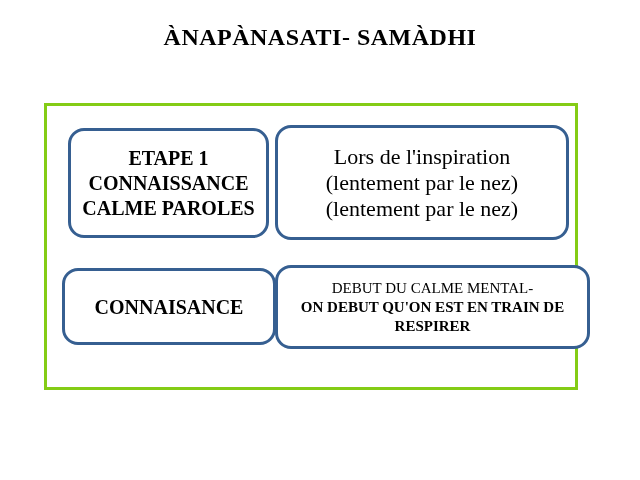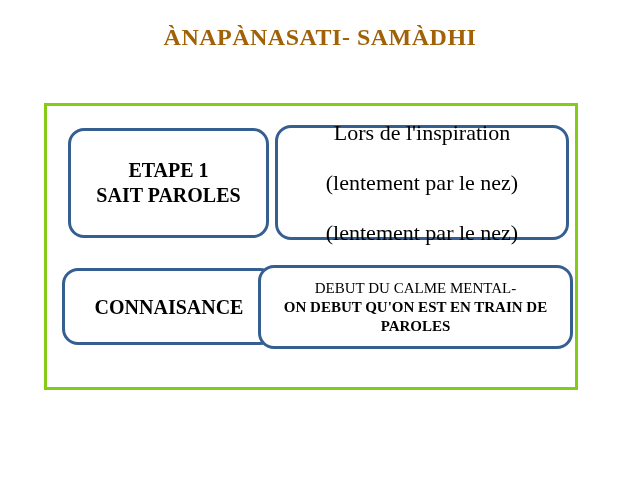--- a/index.html
+++ b/index.html
@@ -25,7 +25,7 @@
     font-size: 24px;
     font-weight: bold;
     letter-spacing: 0.5px;
-    color: #a16207;
+    color: #000000;
   }
   .frame {
     position: absolute;

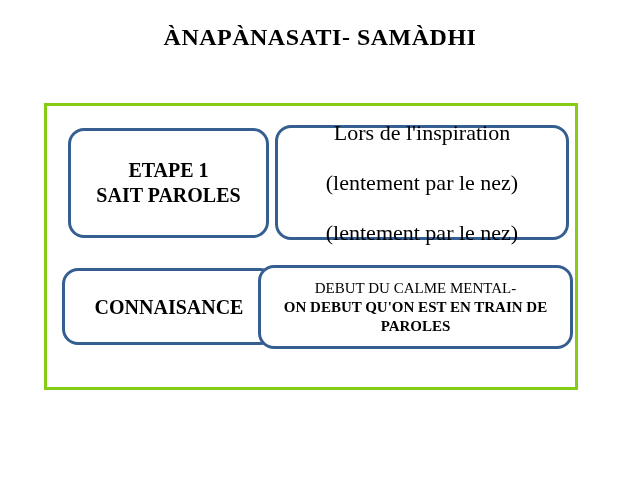--- a/index.html
+++ b/index.html
@@ -66,7 +66,6 @@
     font-size: 22px;
     font-weight: normal;
     line-height: 26px;
-    gap: 24px;
   }
   .box-connaisance {
     left: 15px;

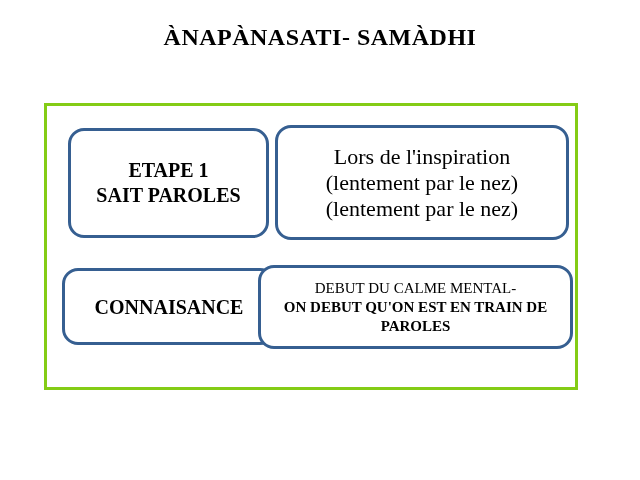--- a/index.html
+++ b/index.html
@@ -103,6 +103,7 @@
 
     <div class="rbox box-etape">
       <div class="line">ETAPE 1</div>
+      <div class="line">CONNAISSANCE</div>
       <div class="line">SAIT PAROLES</div>
     </div>
 

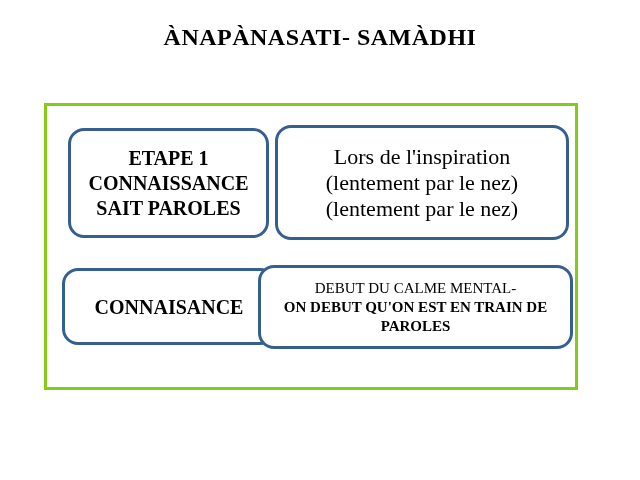--- a/index.html
+++ b/index.html
@@ -104,7 +104,7 @@
     <div class="rbox box-etape">
       <div class="line">ETAPE 1</div>
       <div class="line">CONNAISSANCE</div>
-      <div class="line">SAIT PAROLES</div>
+      <div class="line">CALME PAROLES</div>
     </div>
 
     <div class="rbox box-inspiration">

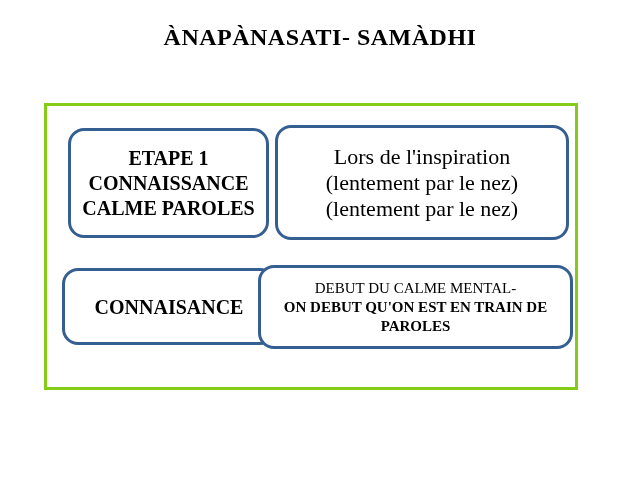--- a/index.html
+++ b/index.html
@@ -77,7 +77,7 @@
     line-height: 24px;
   }
   .box-calme {
-    left: 211px;
+    left: 228px;
     top: 159px;
     width: 315px;
     height: 84px;

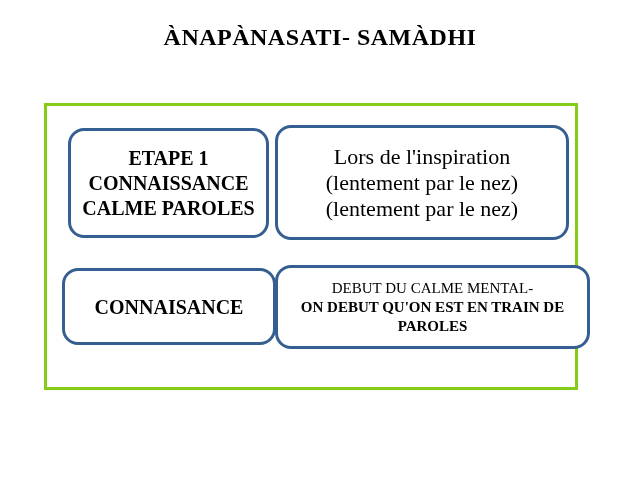--- a/index.html
+++ b/index.html
@@ -120,7 +120,7 @@
     <div class="rbox box-calme">
       <div class="line">DEBUT DU CALME MENTAL-</div>
       <div class="line bold-line">ON DEBUT QU'ON EST EN TRAIN DE</div>
-      <div class="line bold-line">PAROLES</div>
+      <div class="line bold-line">RESPIRER</div>
     </div>
 
   </div>

